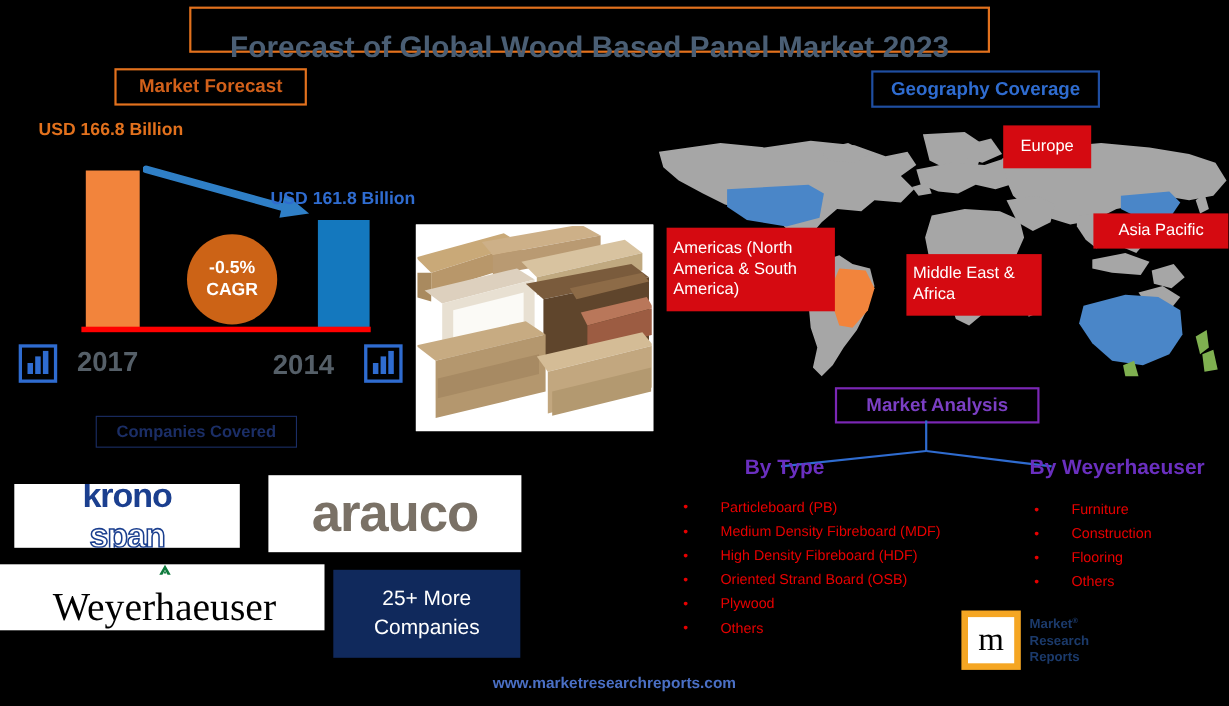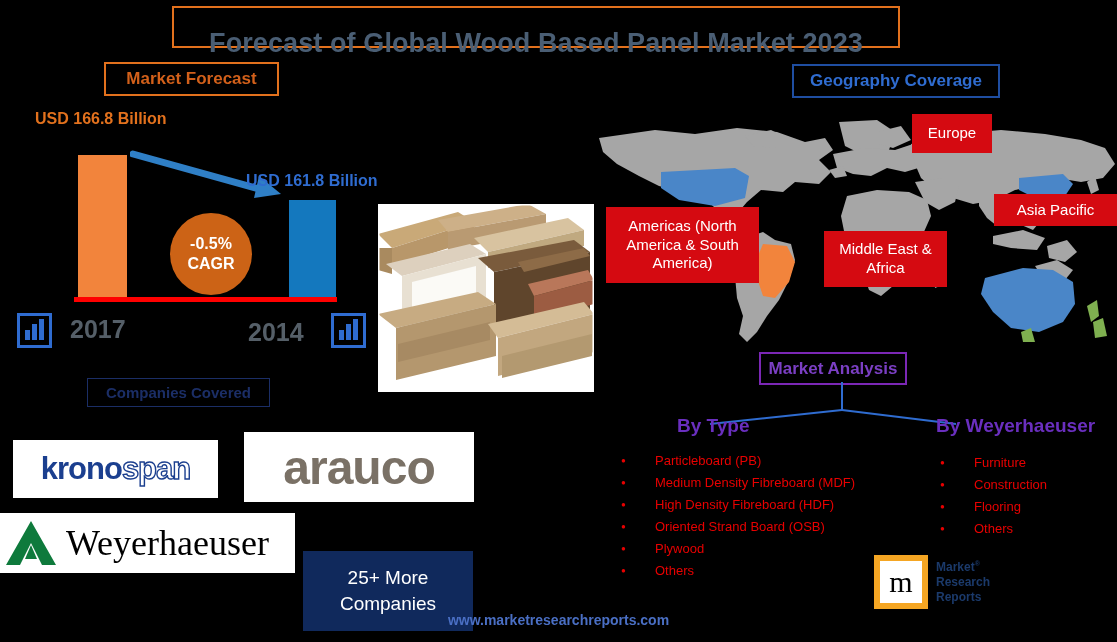--- a/index.html
+++ b/index.html
@@ -154,7 +154,7 @@
     color: #FFFFFF;
     font-size: 15px;
     display: flex; align-items: center; justify-content: center;
-    text-align: center;
+    text-align: left;
     line-height: 1.25;
     box-sizing: border-box;
     padding: 4px 6px;

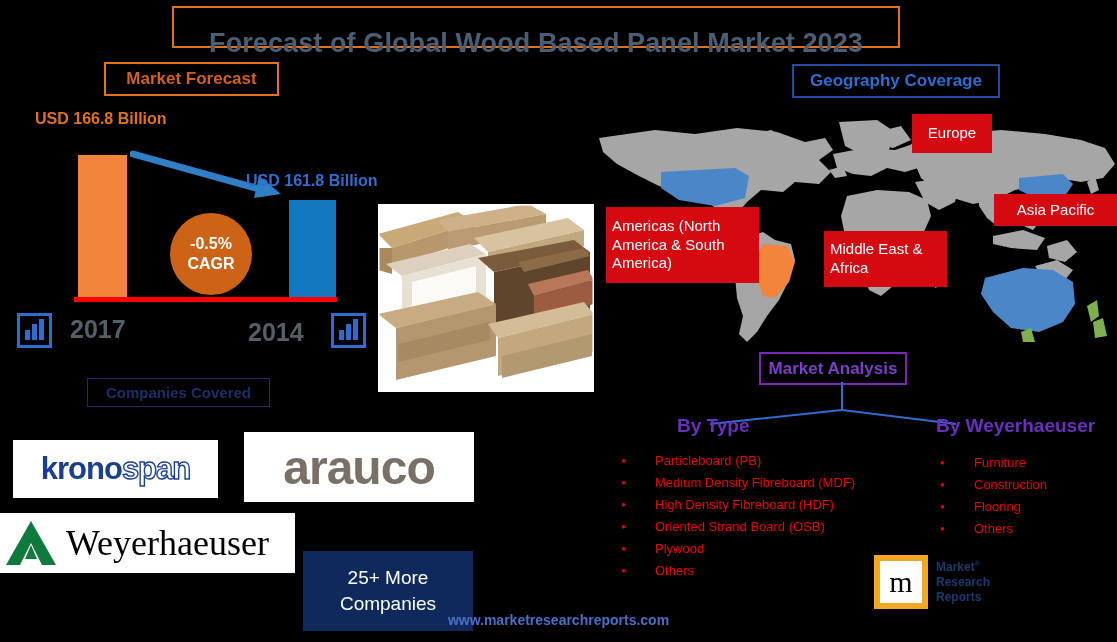--- a/index.html
+++ b/index.html
@@ -66,7 +66,7 @@
   }
   #market-analysis-box {
     left: 759px; top: 352px;
-    width: 148px; height: 33px;
+    width: 186px; height: 33px;
     border: 2px solid #7B27B5;
     color: #7B3FC4;
     font-size: 17px;

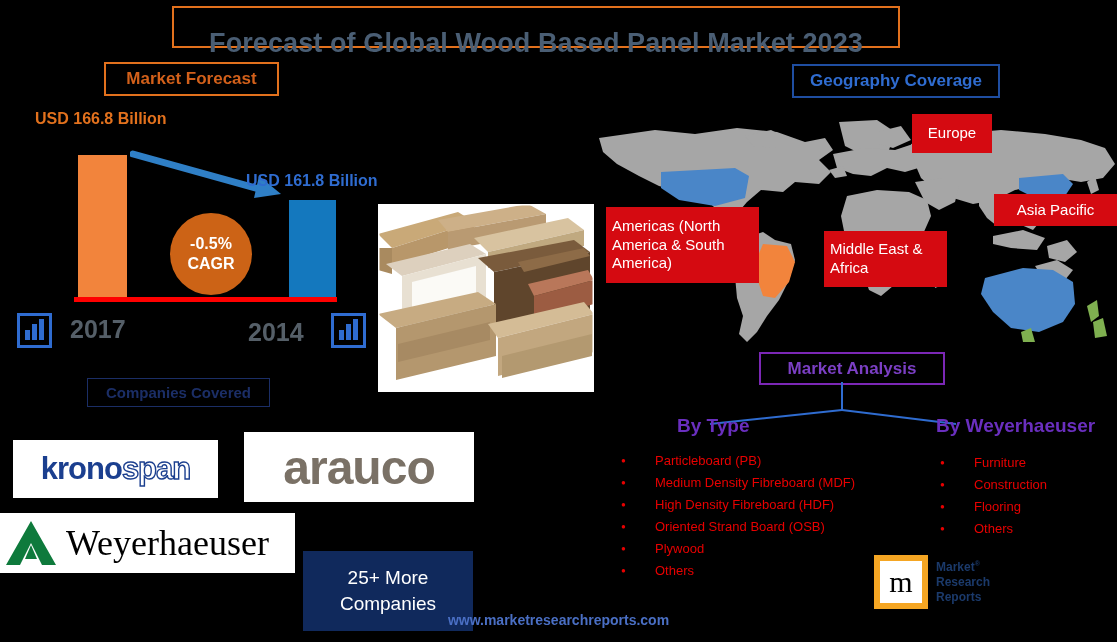--- a/index.html
+++ b/index.html
@@ -198,6 +198,7 @@
     background: #FFFFFF;
     display: flex; align-items: center;
     overflow: hidden;
+    flex-direction: column;
   }
   #logo-kronospan {
     left: 13px; top: 440px;

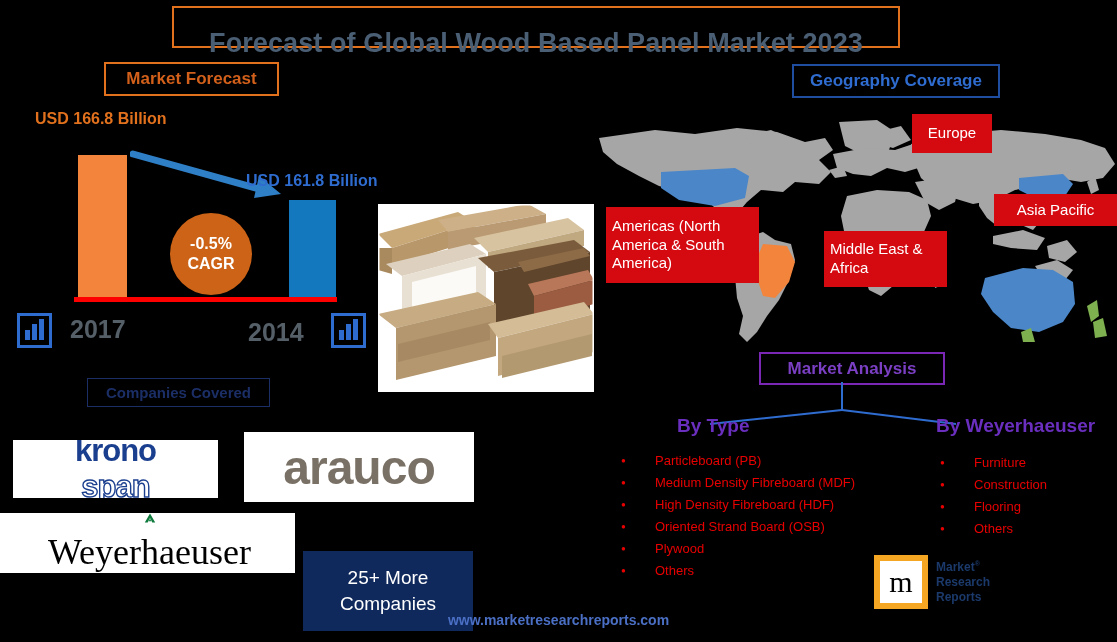--- a/index.html
+++ b/index.html
@@ -243,7 +243,6 @@
     display: flex; align-items: center; justify-content: center;
     text-align: center;
     line-height: 1.35;
-    margin-top: 33px;
   }
 
   

